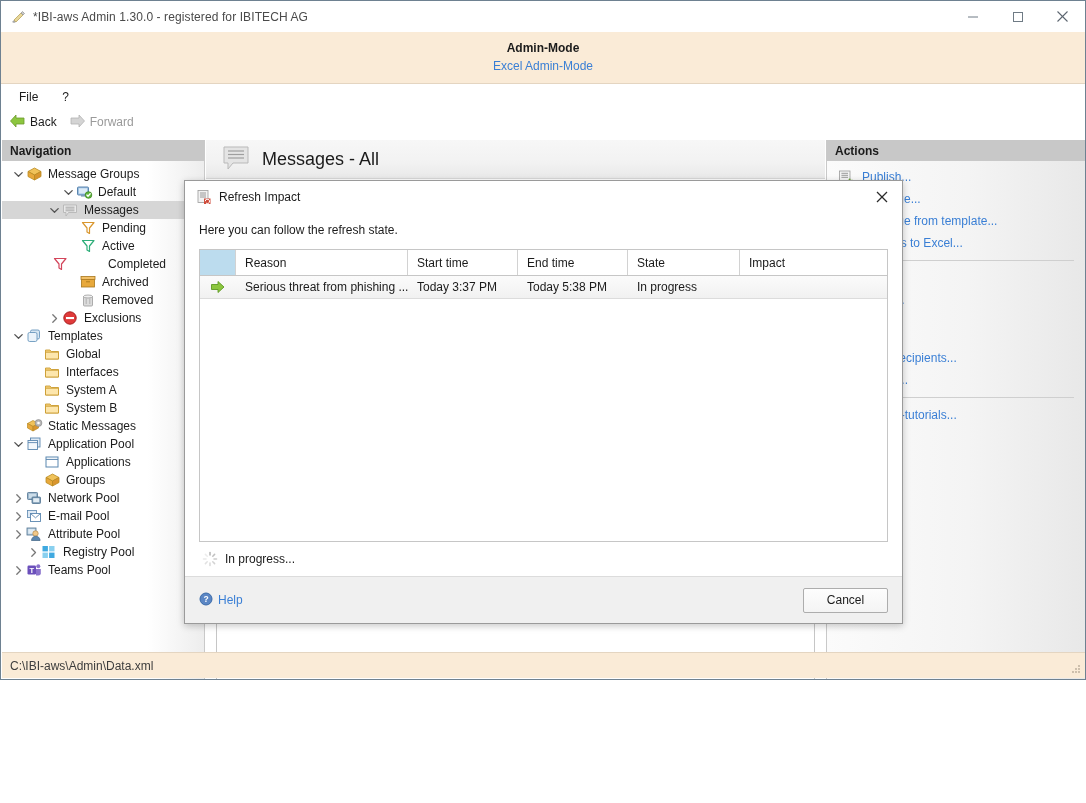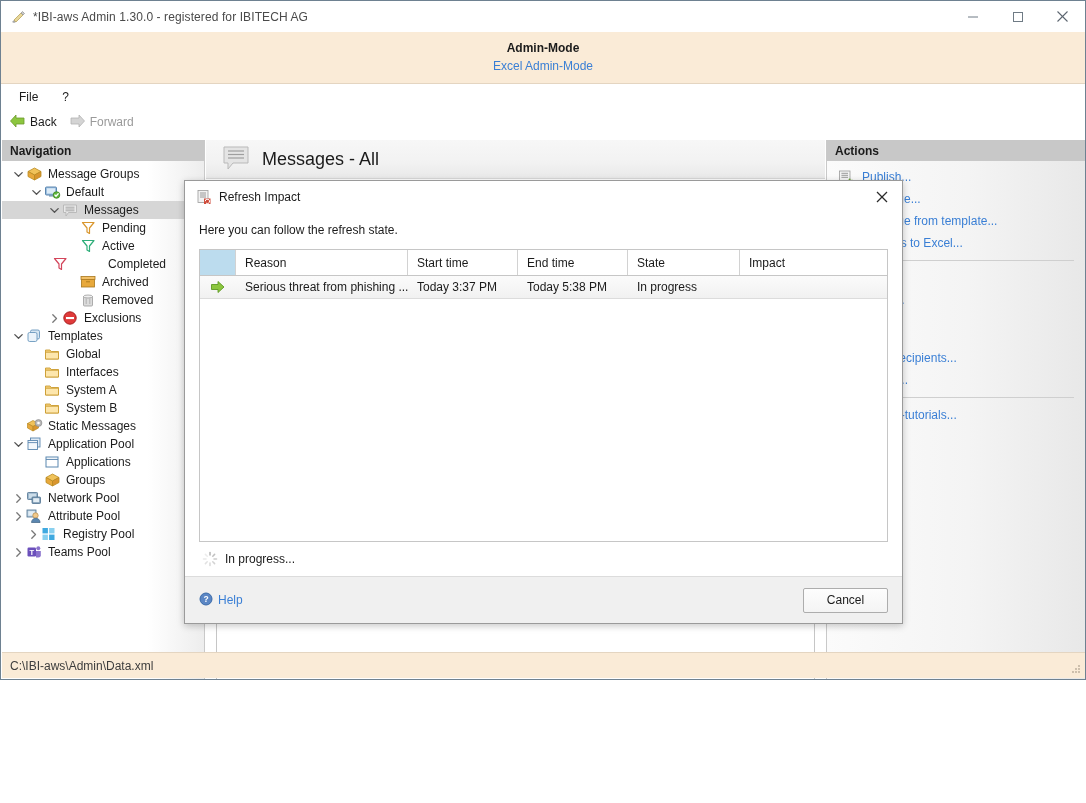--- a/index.html
+++ b/index.html
@@ -294,7 +294,7 @@
             </svg></span>
           <span class="tlabel">Message Groups</span>
         </div>
-        <div class="tree-row" style="padding-left: 26px;">
+        <div class="tree-row" style="padding-left: 26px; margin-left: 32px;">
           <span class="tw">
             <svg width="11" height="11" viewBox="0 0 11 11">
               <path d="M1.8 3.6 L5.5 7.3 L9.2 3.6" fill="none" stroke="#555" stroke-width="1.3" stroke-linecap="round" stroke-linejoin="round"></path>

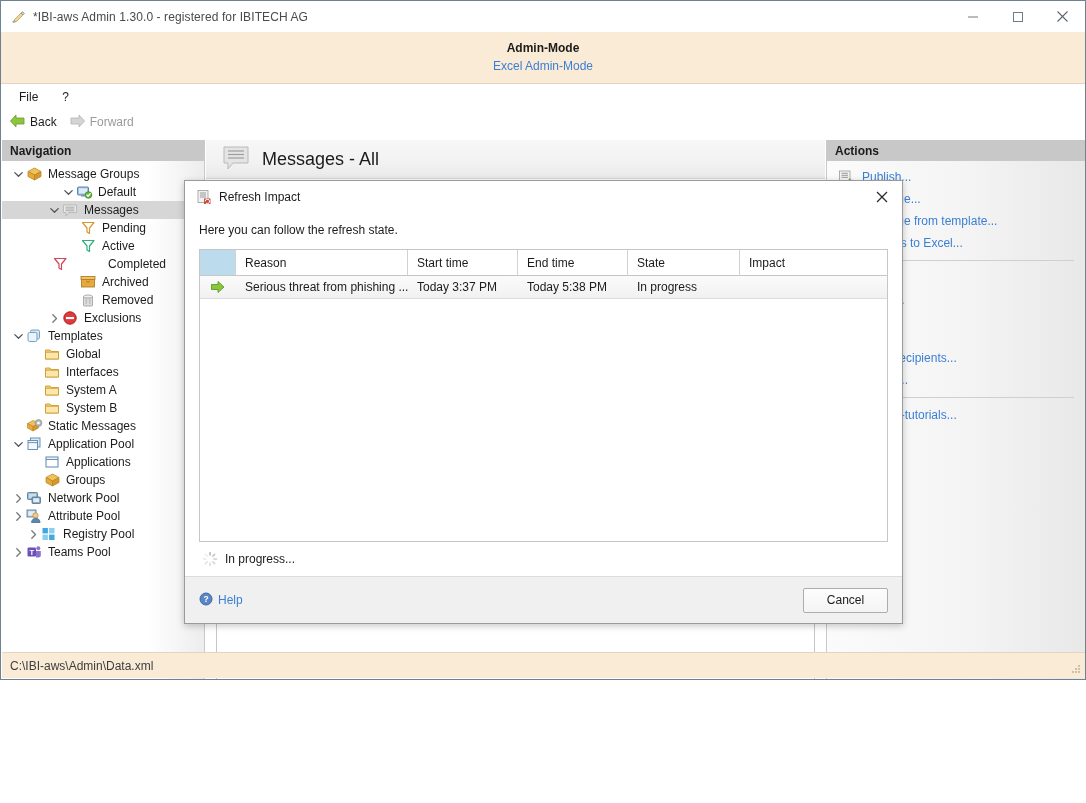--- a/index.html
+++ b/index.html
@@ -473,6 +473,19 @@
               <rect x="7.2" y="8.2" width="6" height="4" fill="#e3edf4"></rect>
             </svg></span>
           <span class="tlabel">Network Pool</span>
+        </div>
+        <div class="tree-row" style="padding-left: 8px;">
+          <span class="tw">
+            <svg width="11" height="11" viewBox="0 0 11 11">
+              <path d="M3.8 1.8 L7.5 5.5 L3.8 9.2" fill="none" stroke="#777" stroke-width="1.3" stroke-linecap="round" stroke-linejoin="round"></path>
+            </svg>
+          </span>
+          <span class="ticon"><svg width="17" height="16" viewBox="0 0 17 16">
+              <rect x="1.5" y="2.5" width="9" height="7" fill="#dfeaf5" stroke="#5b87b0" stroke-width=".8"></rect>
+              <rect x="4.5" y="5.5" width="10" height="8" fill="#ffffff" stroke="#5b87b0" stroke-width=".9"></rect>
+              <path d="M4.5 5.5 L9.5 9.8 L14.5 5.5" fill="none" stroke="#5b87b0" stroke-width=".9"></path>
+            </svg></span>
+          <span class="tlabel">E-mail Pool</span>
         </div>
         <div class="tree-row" style="padding-left: 8px;">
           <span class="tw">

